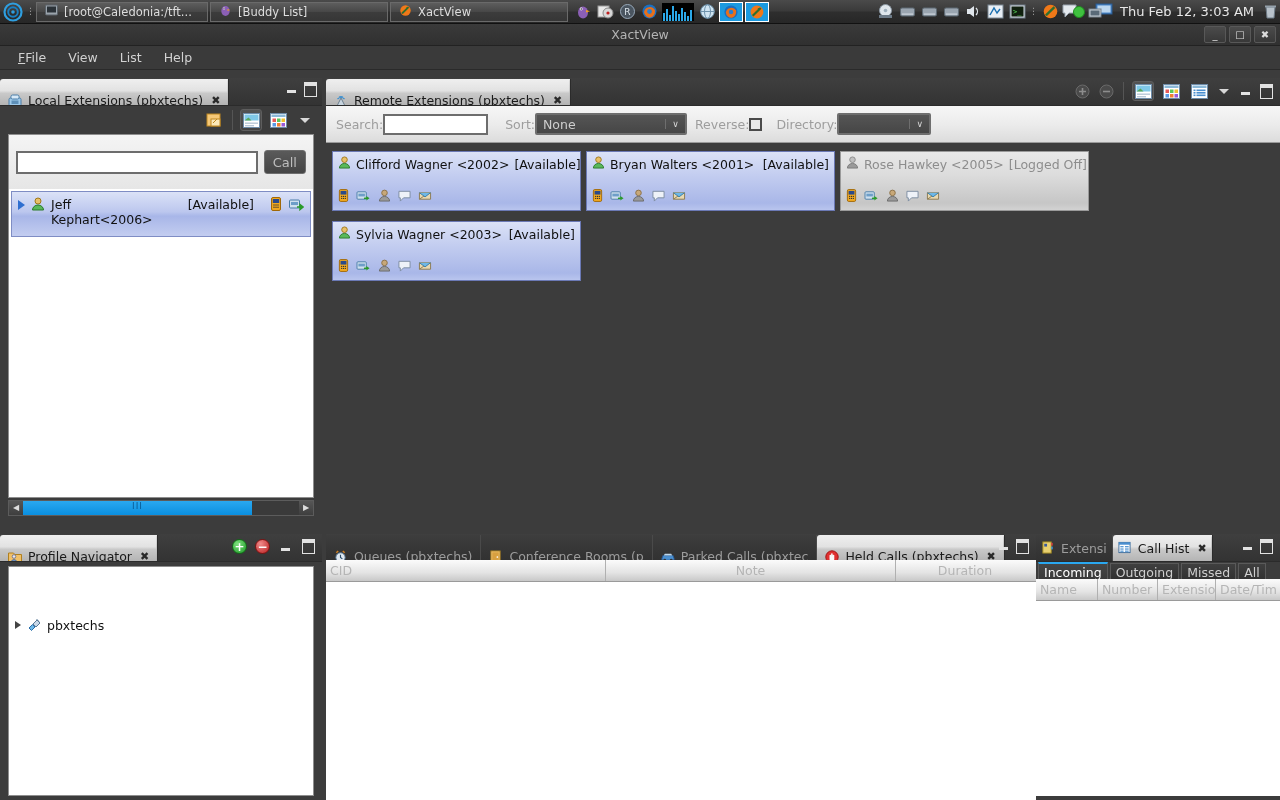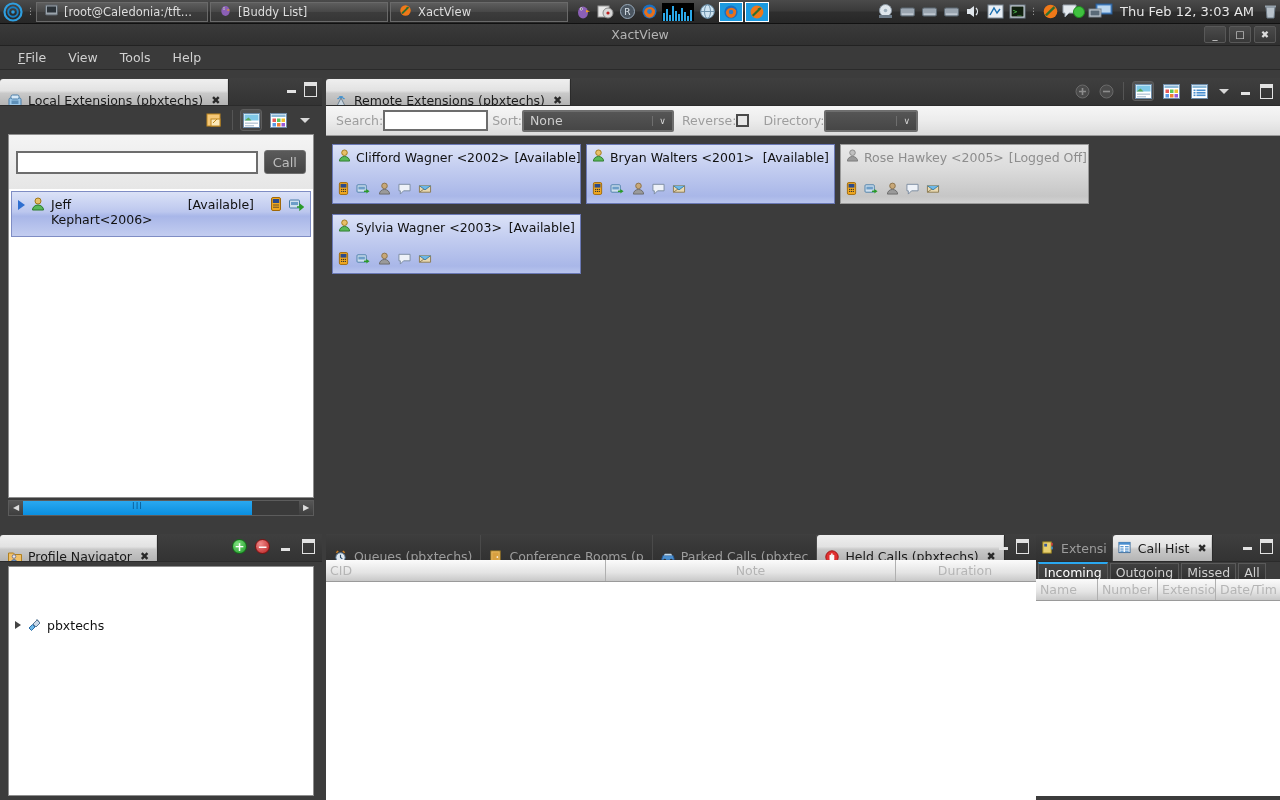--- a/index.html
+++ b/index.html
@@ -517,7 +517,7 @@
   <div id="menubar">
     <div class="menu-item"><u>F</u><span style="margin-left:-0.55em;padding-left:0.55em">File</span></div>
     <div class="menu-item"><span>View</span></div>
-    <div class="menu-item"><span>Tools</span></div>
+    <div class="menu-item"><span>List</span></div>
     <div class="menu-item"><span>Help</span></div>
   </div>
 

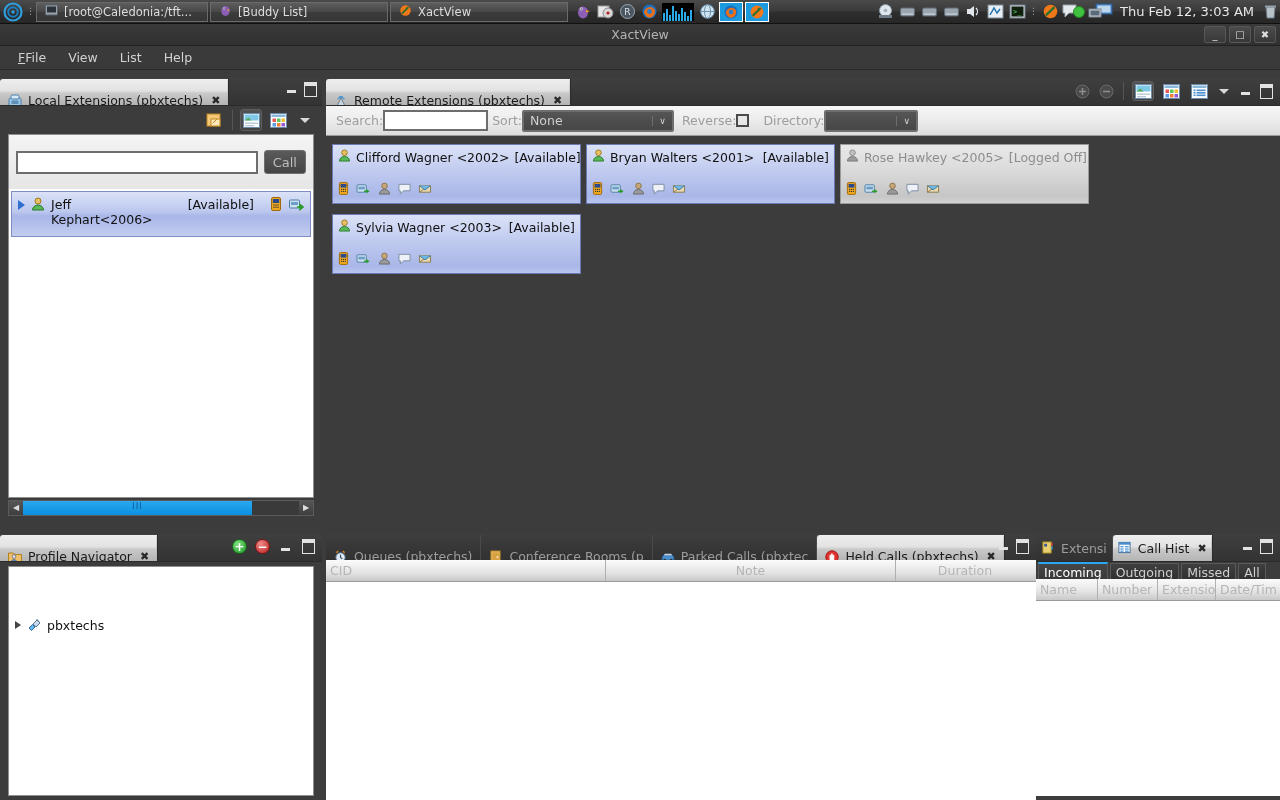--- a/index.html
+++ b/index.html
@@ -208,7 +208,7 @@
 
   
   .retoolbar {
-    height: 30px;
+    height: 37px;
     background: linear-gradient(to bottom, #f6f6f6 0%, #ececec 50%, #dcdcdc 100%);
     display: flex; align-items: center; gap: 0;
     padding: 0 10px;

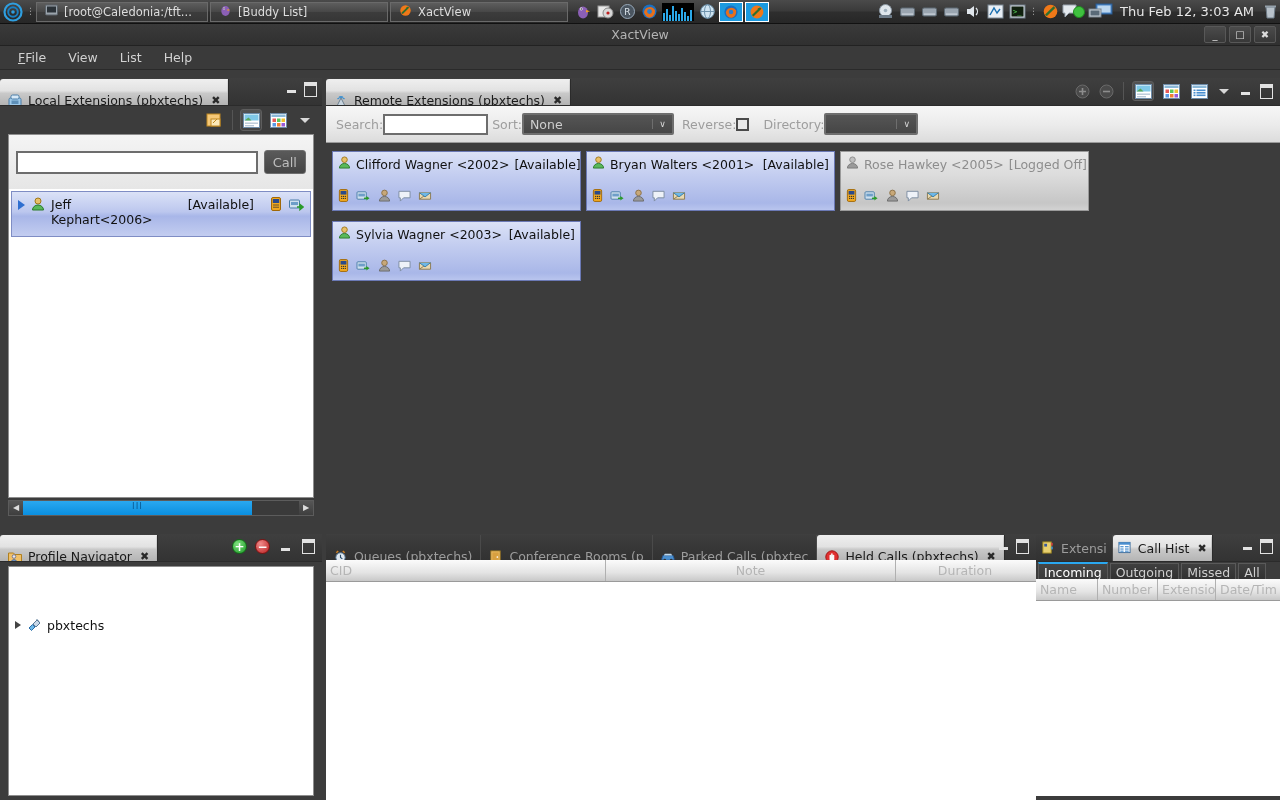--- a/index.html
+++ b/index.html
@@ -704,7 +704,7 @@
     <div class="retoolbar">
       <span class="relabel">Search:</span>
       <input class="re-input" value="" style="">
-      <span class="relabel" style="margin-left:4px">Sort:</span>
+      <span class="relabel" style="margin-left:17px">Sort:</span>
       <div class="re-select" style="width:152px">
         <span>None</span>
         <span class="caret">∨</span>

